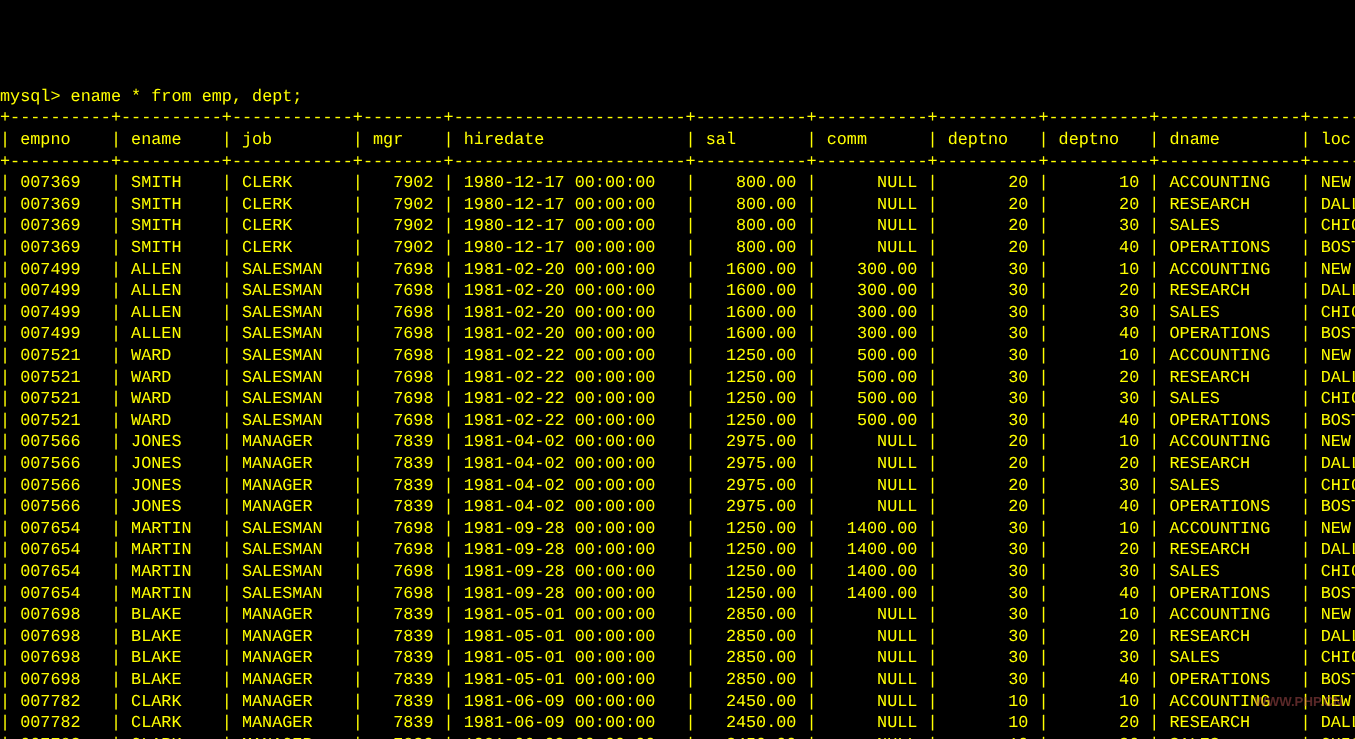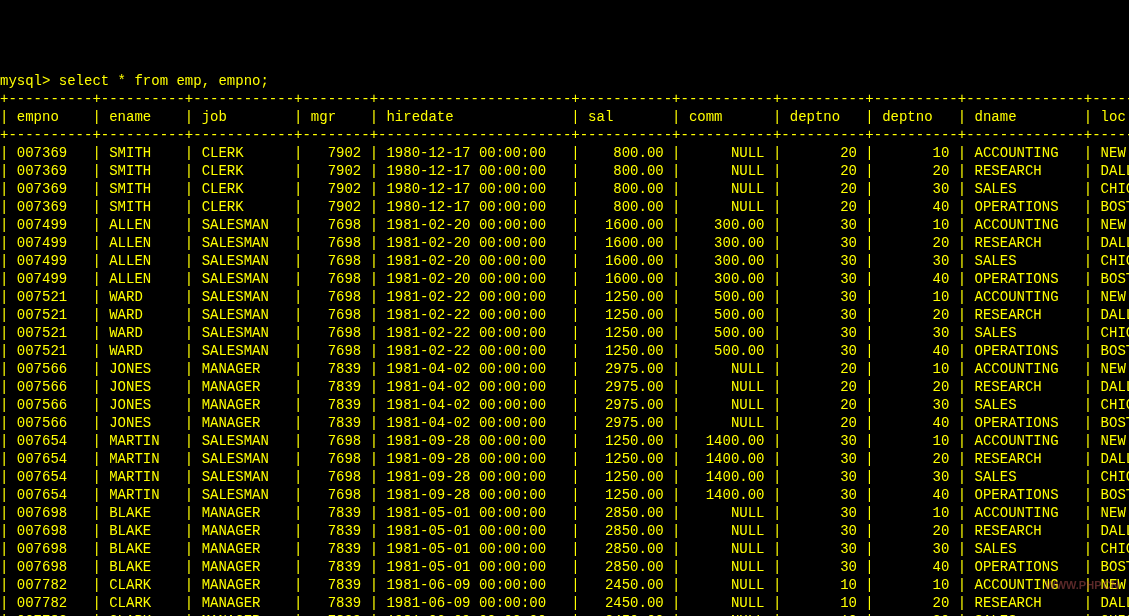--- a/index.html
+++ b/index.html
@@ -34,7 +34,7 @@
 
 
 
-<div class="terminal"><span>mysql&gt; </span><span>select * from emp, empno;</span>
+<div class="terminal"><span>mysql&gt; </span><span>ename * from emp, dept;</span>
 <span id="table-output">+----------+----------+------------+--------+-----------------------+-----------+-----------+----------+----------+--------------+------------+
 | empno    | ename    | job        | mgr    | hiredate              | sal       | comm      | deptno   | deptno   | dname        | loc        |
 +----------+----------+------------+--------+-----------------------+-----------+-----------+----------+----------+--------------+------------+

